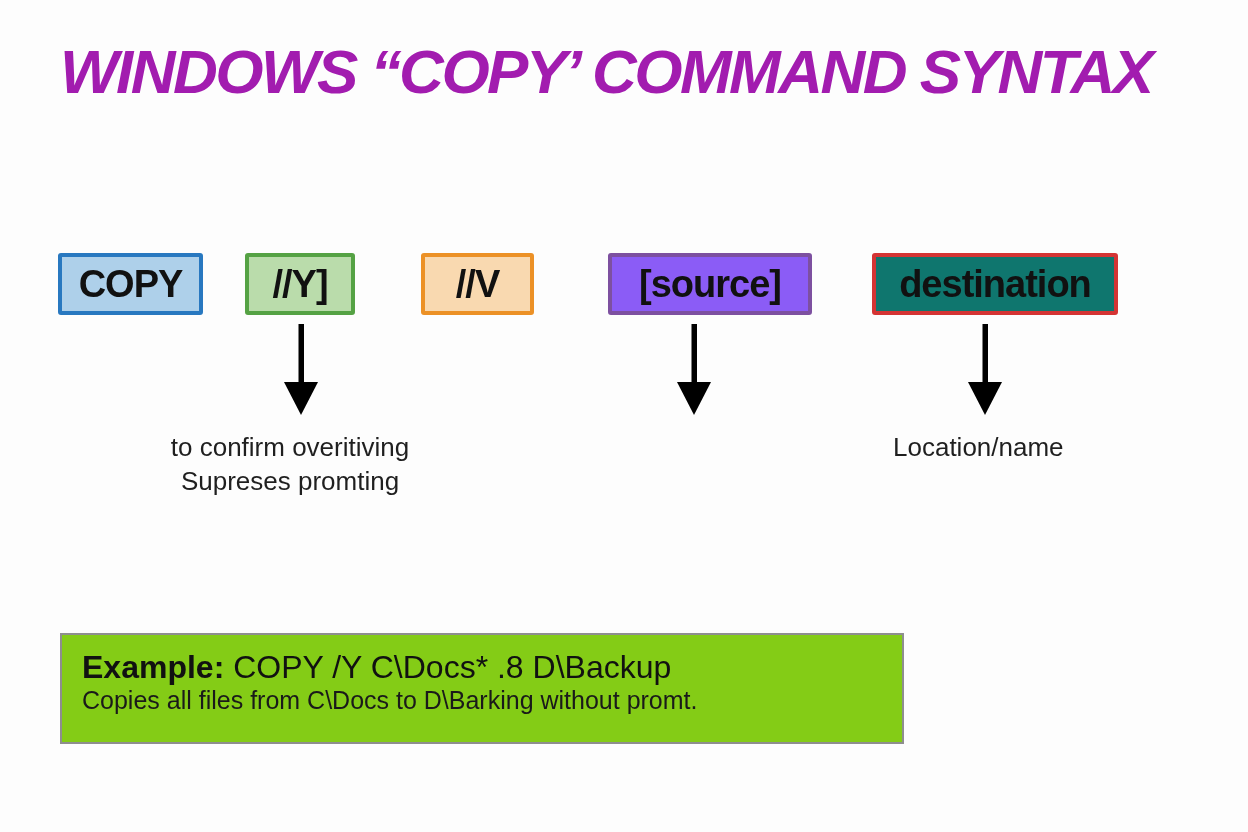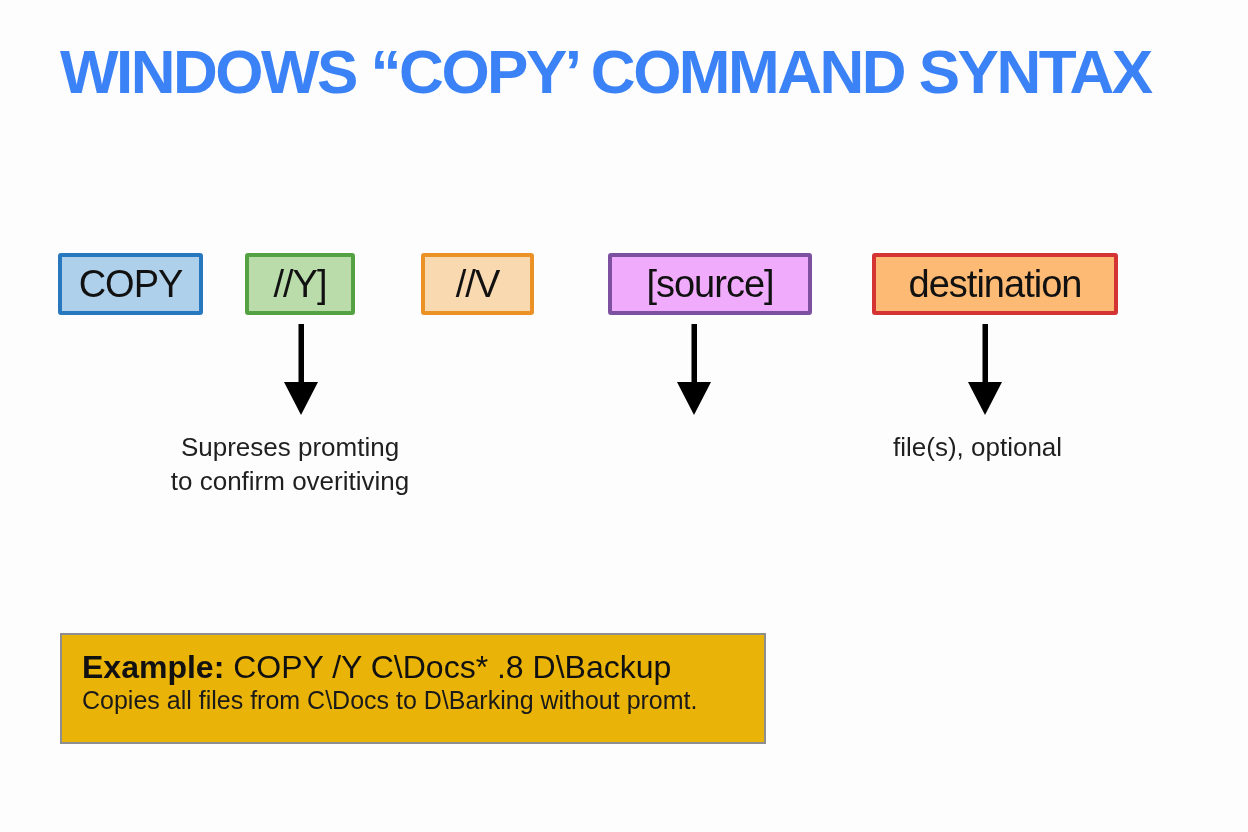--- a/index.html
+++ b/index.html
@@ -96,7 +96,7 @@
 
 <div class="page">
 
-  <h1 class="title" style="color: #3b82f6;">WINDOWS “COPY’ COMMAND SYNTAX</h1>
+  <h1 class="title" style="color: #a21caf; font-style: italic;">WINDOWS “COPY’ COMMAND SYNTAX</h1>
 
   <div class="syntax-box box-0" style="background-color: rgb(174, 208, 234); border-color: rgb(40, 120, 192);">
     <span>COPY</span>

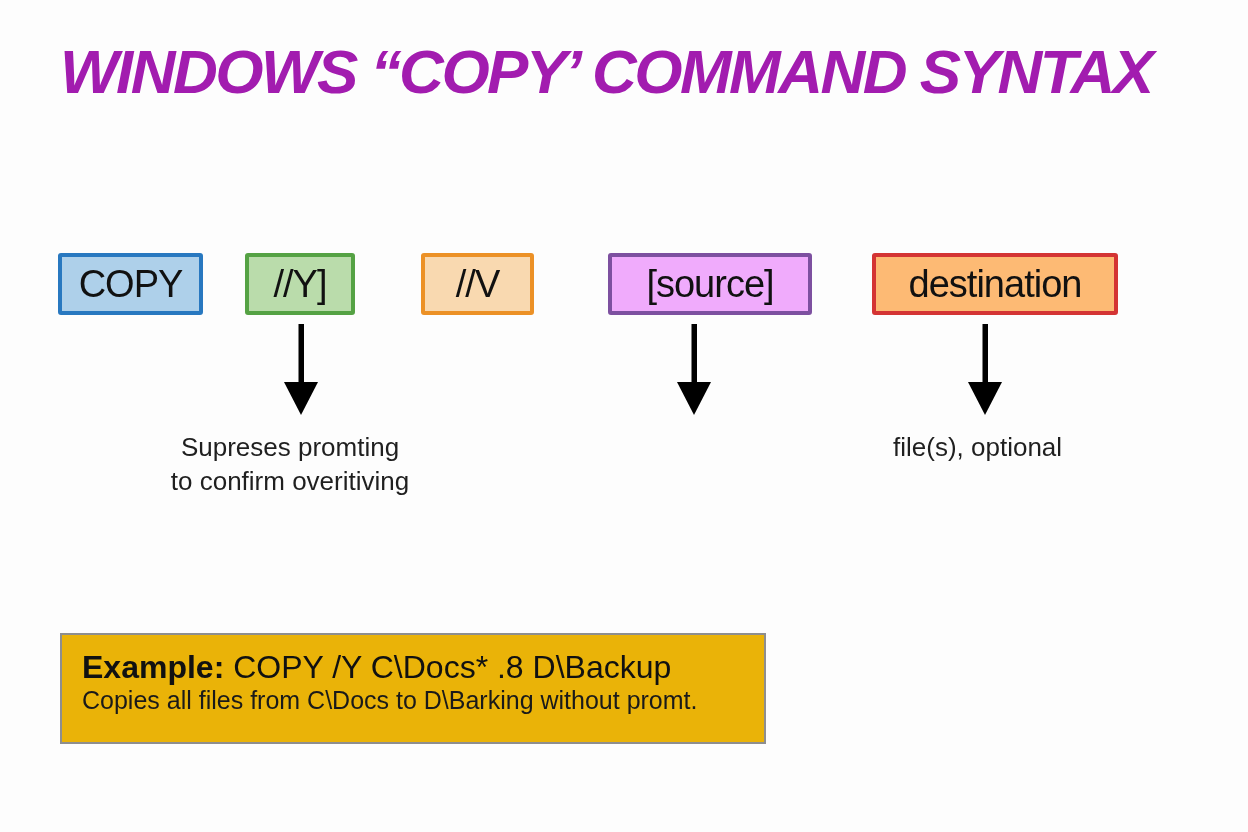--- a/index.html
+++ b/index.html
@@ -37,7 +37,7 @@
     align-items: center;
     justify-content: center;
     font-size: 38px;
-    font-weight: normal;
+    font-weight: bold;
     letter-spacing: -1px;
     color: #111;
   }

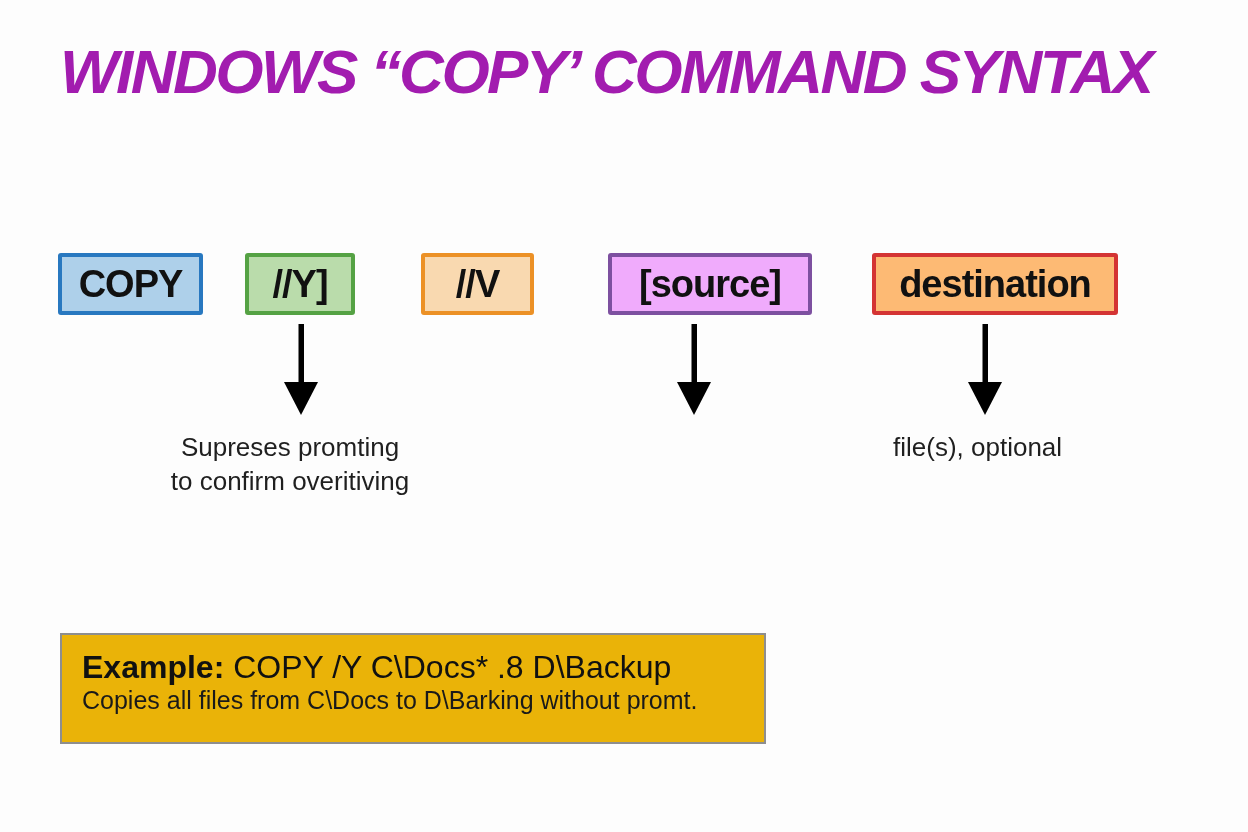--- a/index.html
+++ b/index.html
@@ -107,7 +107,7 @@
   <div class="syntax-box box-2" style="background-color: rgb(249, 217, 176); border-color: rgb(236, 145, 38);">
     <span>//V</span>
   </div>
-  <div class="syntax-box box-3" style="background-color: #f0abfc; border-color: rgb(125, 80, 160);">
+  <div class="syntax-box box-3" style="background-color: #8b5cf6; border-color: rgb(125, 80, 160);">
     <span>[source]</span>
   </div>
   <div class="syntax-box box-4" style="background-color: #fdba74; border-color: rgb(212, 52, 52);">

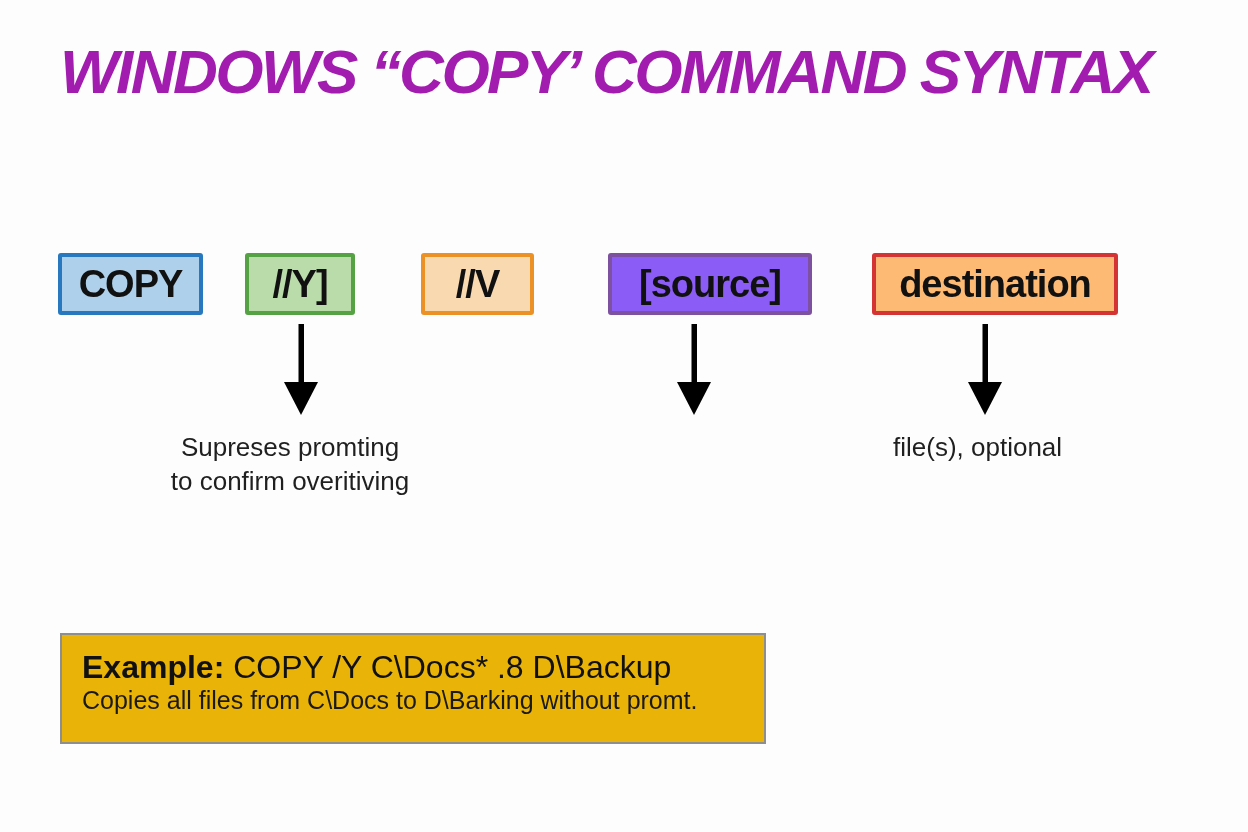--- a/index.html
+++ b/index.html
@@ -110,7 +110,7 @@
   <div class="syntax-box box-3" style="background-color: #8b5cf6; border-color: rgb(125, 80, 160);">
     <span>[source]</span>
   </div>
-  <div class="syntax-box box-4" style="background-color: #fdba74; border-color: rgb(212, 52, 52);">
+  <div class="syntax-box box-4" style="background-color: #0f766e; border-color: rgb(212, 52, 52);">
     <span>destination</span>
   </div>
 

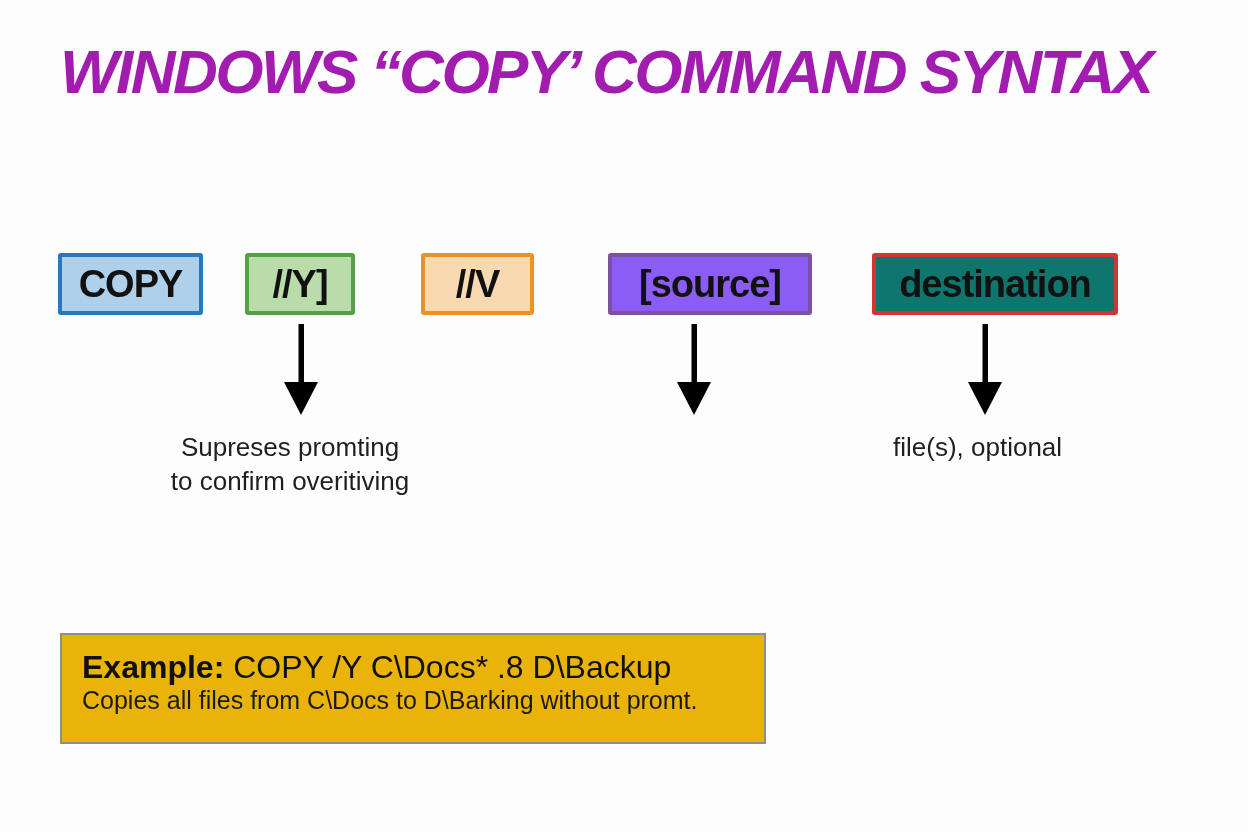--- a/index.html
+++ b/index.html
@@ -134,6 +134,7 @@
   <div class="annotation annotation-1">
   </div>
   <div class="annotation annotation-2">
+    <div>Location/name</div>
     <div>file(s), optional</div>
   </div>
 

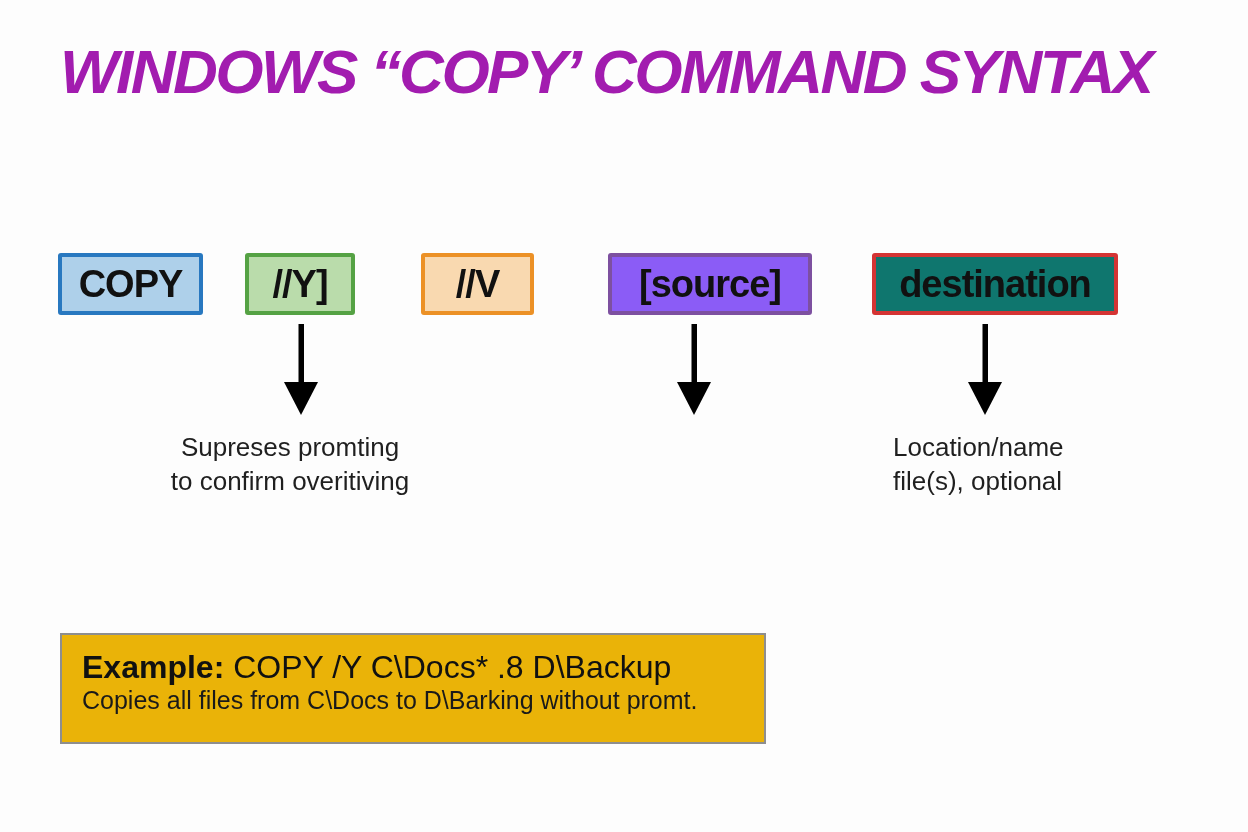--- a/index.html
+++ b/index.html
@@ -128,8 +128,8 @@
   </svg>
 
   <div class="annotation annotation-0">
+    <div>to confirm overitiving</div>
     <div>Supreses promting</div>
-    <div>to confirm overitiving</div>
   </div>
   <div class="annotation annotation-1">
   </div>

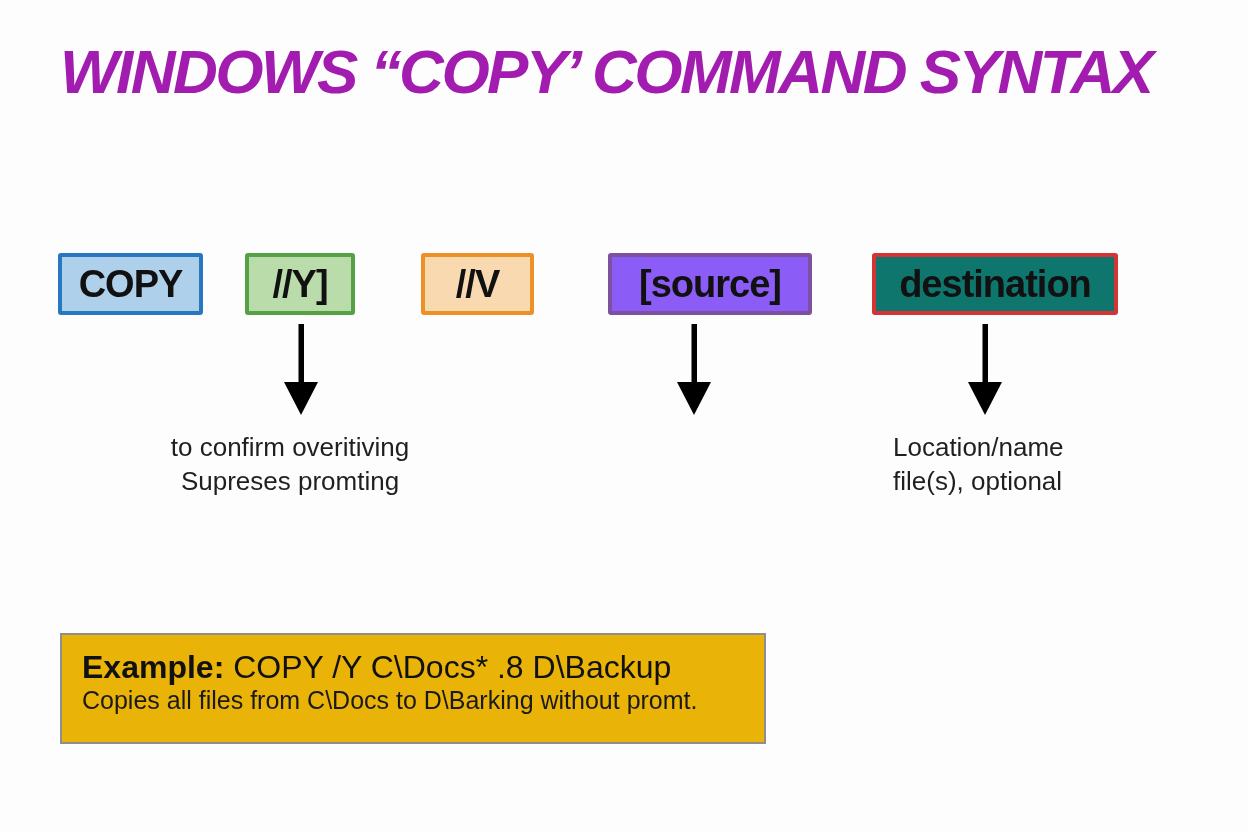--- a/index.html
+++ b/index.html
@@ -135,7 +135,6 @@
   </div>
   <div class="annotation annotation-2">
     <div>Location/name</div>
-    <div>file(s), optional</div>
   </div>
 
   <div class="example-box">

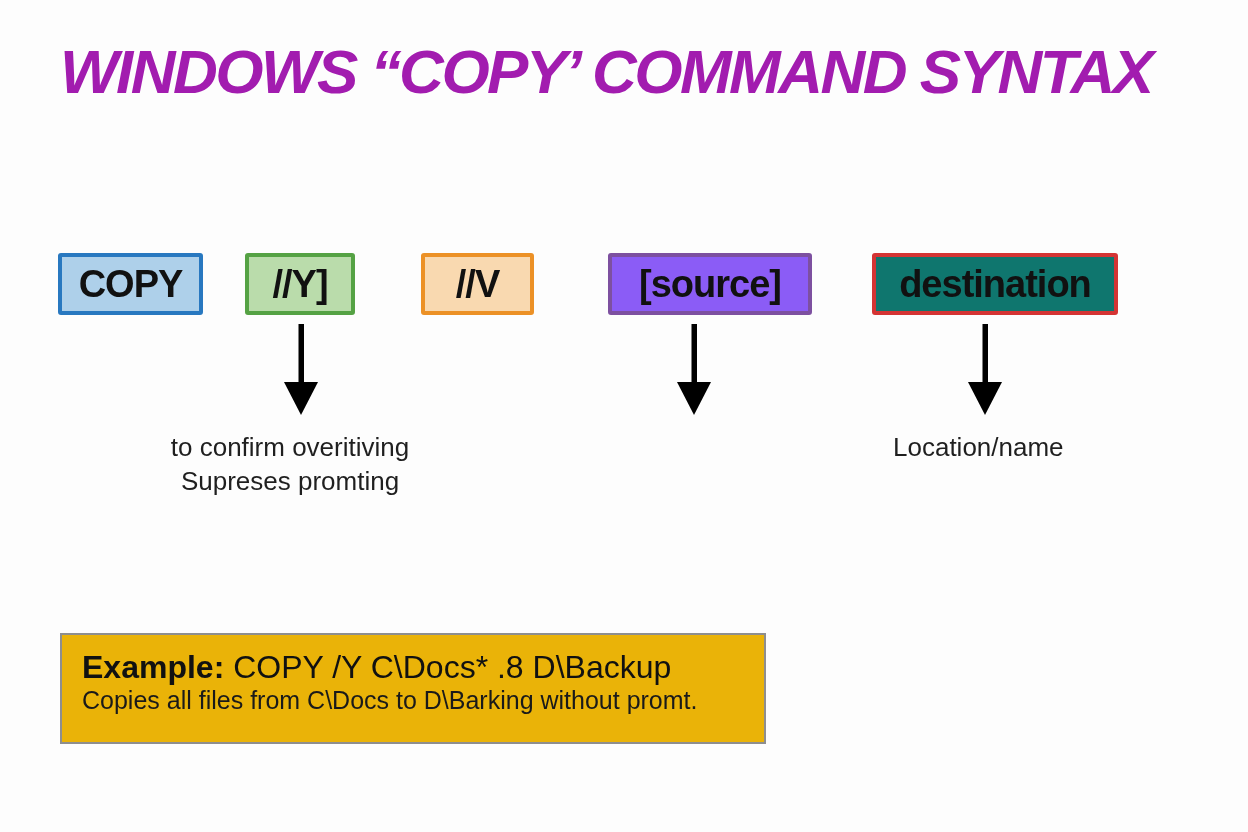--- a/index.html
+++ b/index.html
@@ -72,11 +72,11 @@
     position: absolute;
     left: 60px;
     top: 633px;
-    width: 706px;
+    width: 844px;
     height: 111px;
     box-sizing: border-box;
     border: 2px solid #8e8e8e;
-    background: #eab308;
+    background: #84cc16;
     padding: 14px 20px 0 20px;
   }
   .example-line1 {

